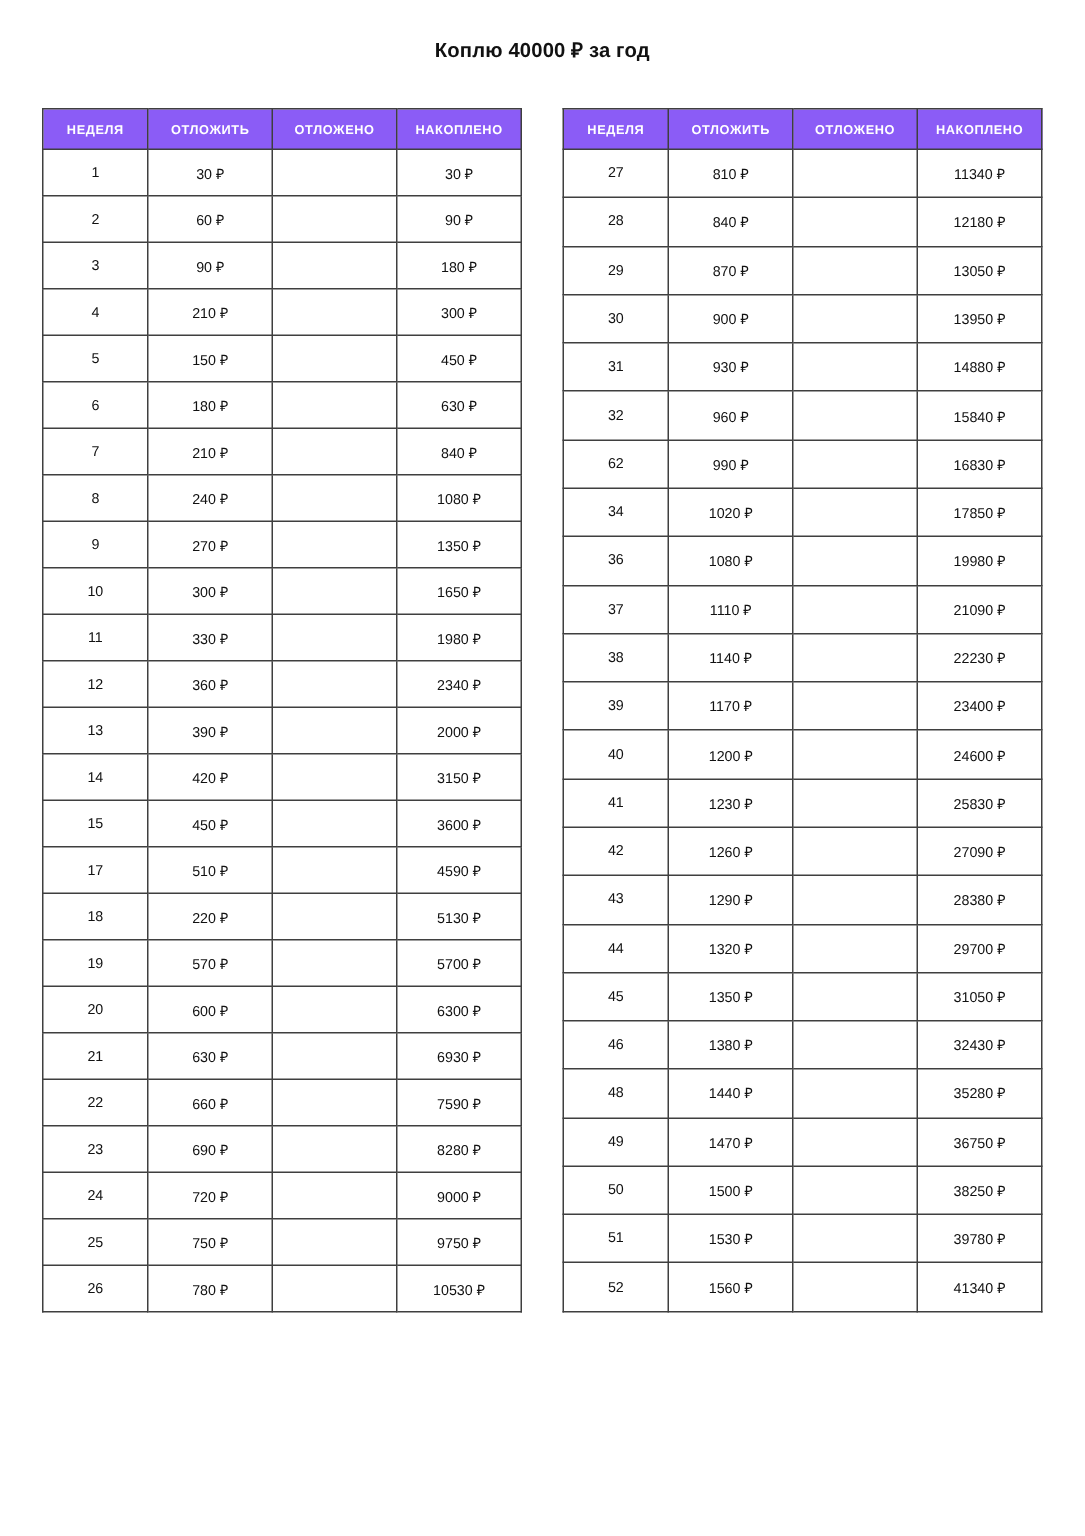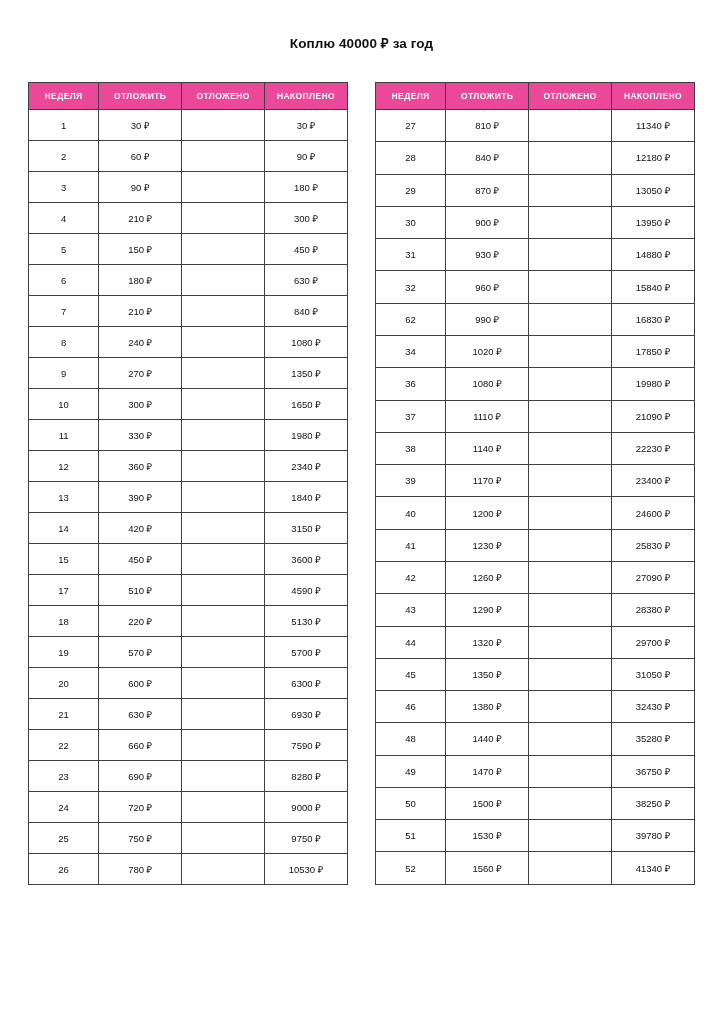--- a/index.html
+++ b/index.html
@@ -19,7 +19,7 @@
     width: 723px;
     height: 1024px;
     box-sizing: border-box;
-    padding: 34px 28px 0 28px;
+    padding: 24px 28px 0 28px;
   }
   .title {
     text-align: center;

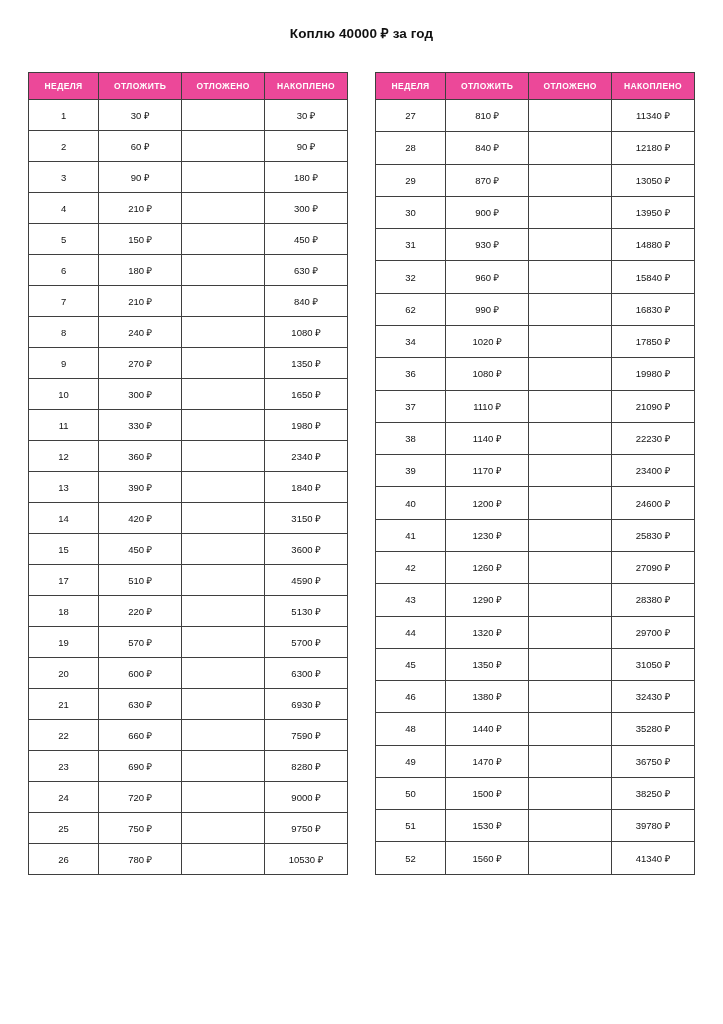--- a/index.html
+++ b/index.html
@@ -40,7 +40,7 @@
     table-layout: fixed;
   }
   table.savings th {
-    background: #ec4899;
+    background: #8b5cf6;
     color: #ffffff;
     font-size: 8.5px;
     font-weight: bold;

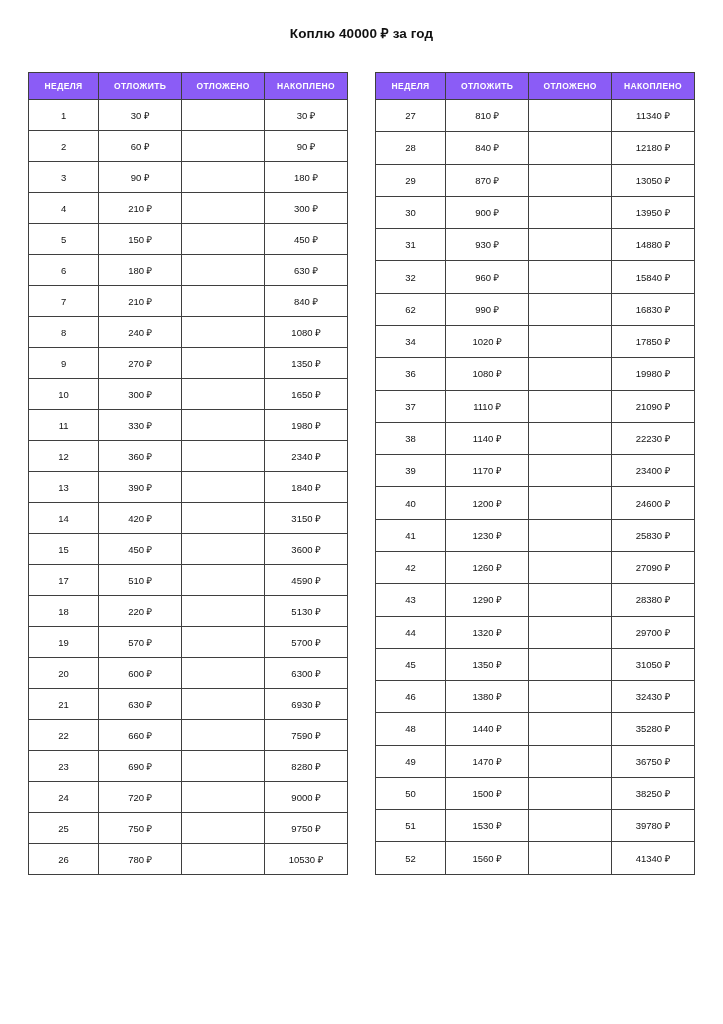--- a/index.html
+++ b/index.html
@@ -166,7 +166,7 @@
             <td>13</td>
             <td>390 ₽</td>
             <td></td>
-            <td>1840 ₽</td>
+            <td>2000 ₽</td>
           </tr>
           <tr>
             <td>14</td>

